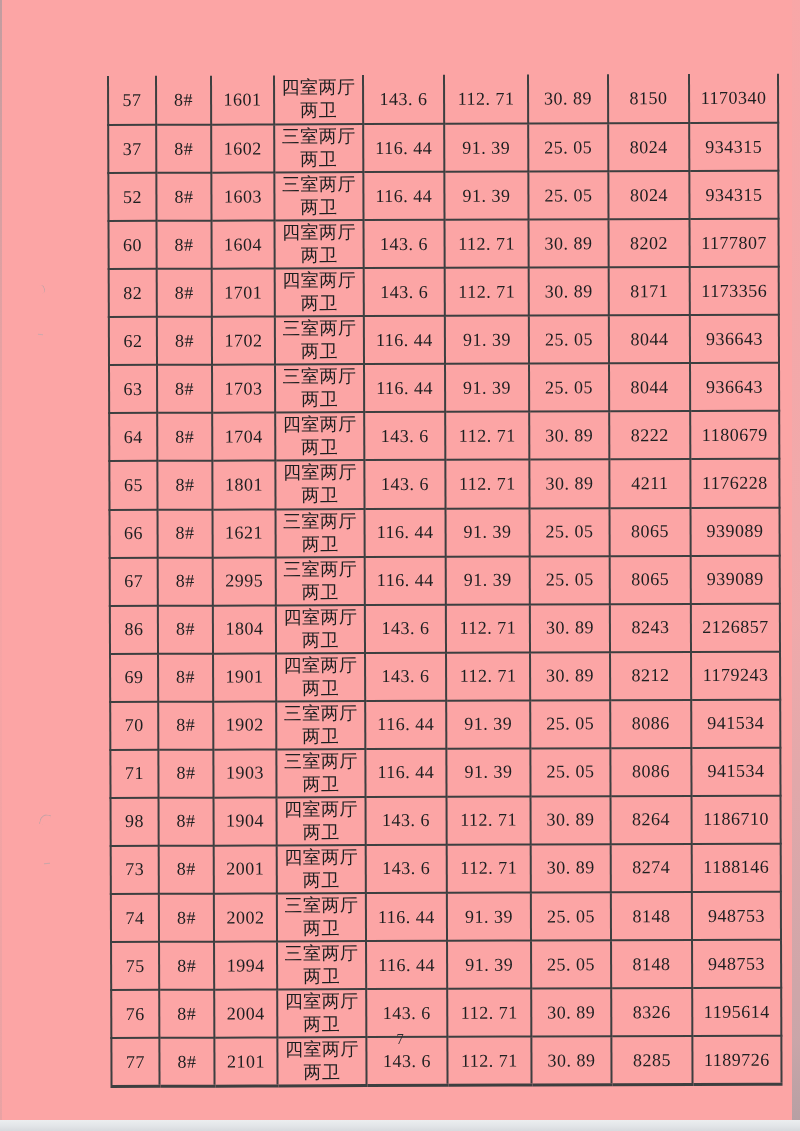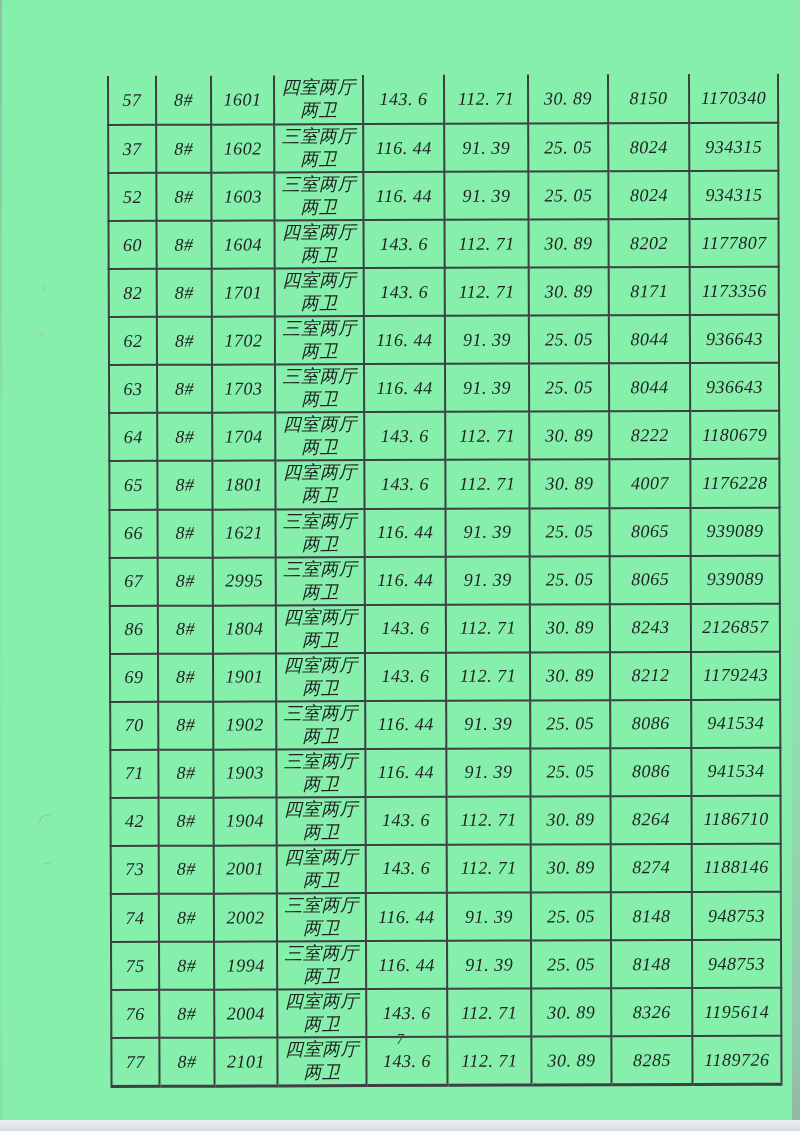--- a/index.html
+++ b/index.html
@@ -8,7 +8,7 @@
     background:#fdfdfe;
     font-family:"Liberation Serif","DejaVu Serif",serif;
   }
-  .page{position:absolute;inset:0;background:#86efac;font-style:italic;}
+  .page{position:absolute;inset:0;background:#fca5a5;}
 
   
   .edge-right{

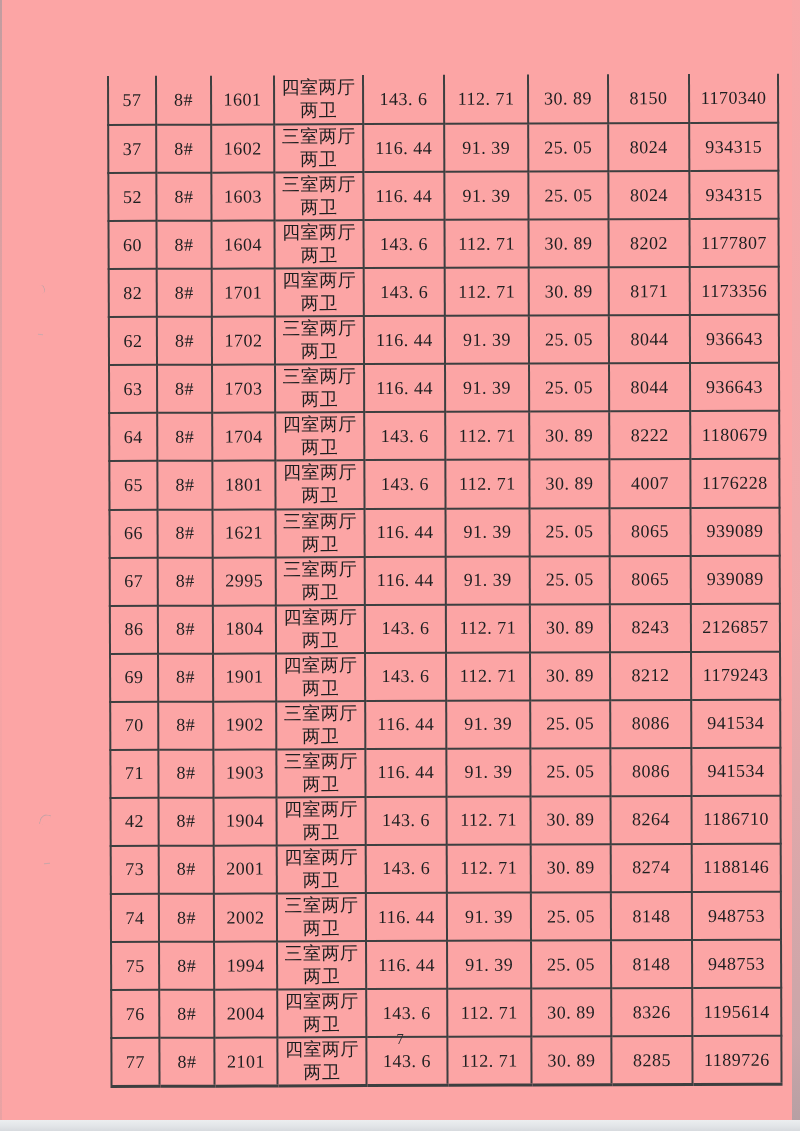--- a/index.html
+++ b/index.html
@@ -200,7 +200,7 @@
     <td>143. 6</td>
     <td>112. 71</td>
     <td>30. 89</td>
-    <td>4007</td>
+    <td>4211</td>
     <td>1176228</td>
   </tr>
           <tr>

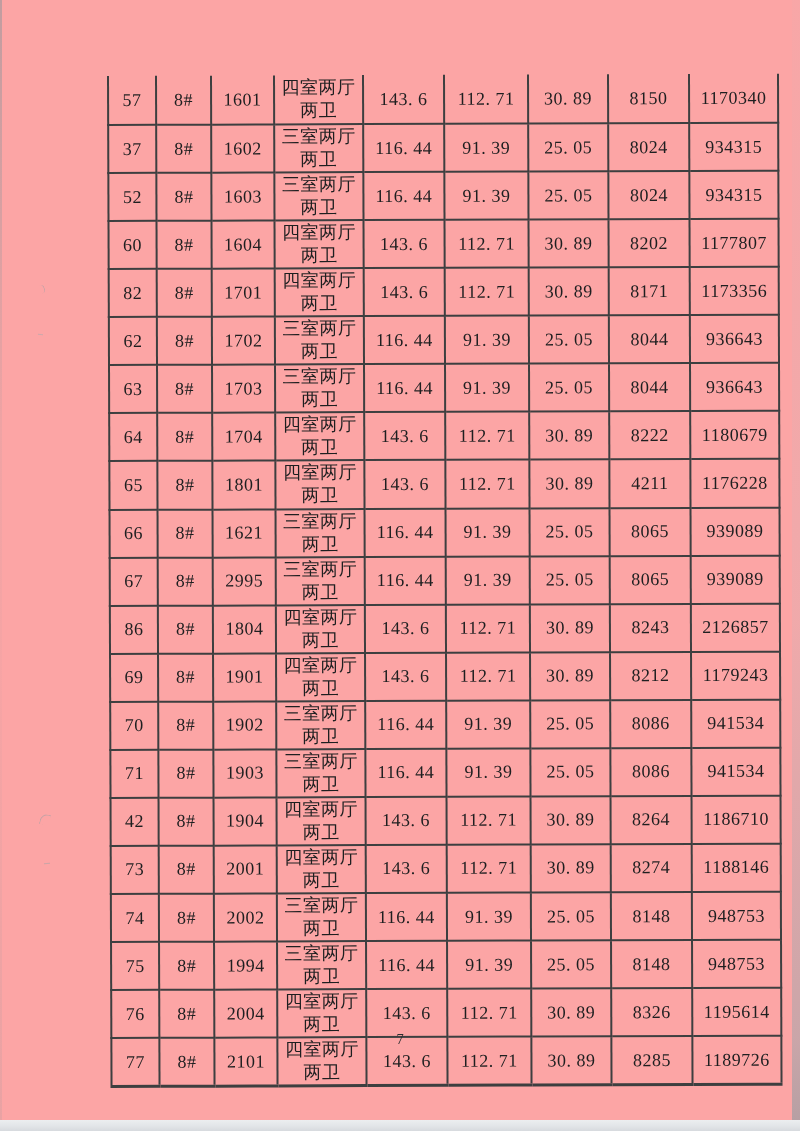--- a/index.html
+++ b/index.html
@@ -276,7 +276,7 @@
     <td>941534</td>
   </tr>
           <tr>
-    <td>42</td>
+    <td>98</td>
     <td>8#</td>
     <td>1904</td>
     <td class="unit-type">四室两厅

